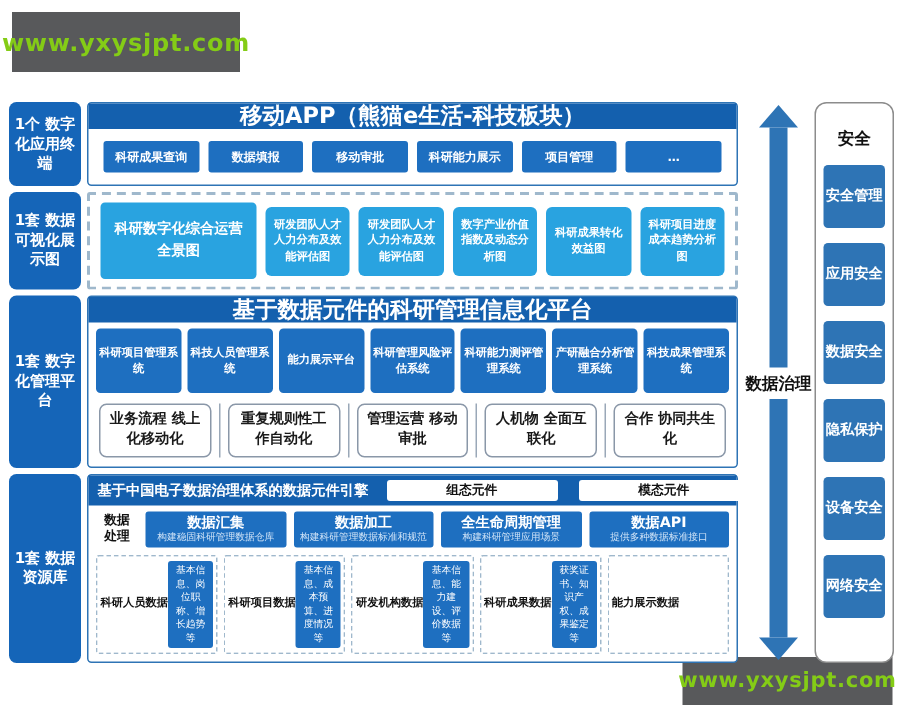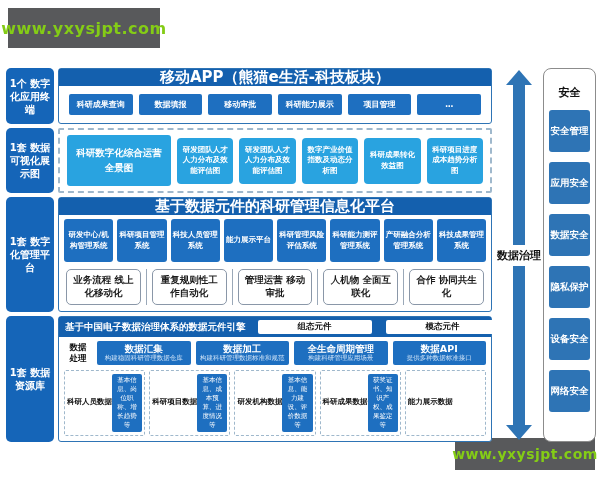--- a/index.html
+++ b/index.html
@@ -123,7 +123,6 @@
   <div class="sect">
     <div class="hdr">基于数据元件的科研管理信息化平台</div>
     <div class="sysrow">
-      <div class="sys">研发中心/机构管理系统</div>
       <div class="sys">科研项目管理系统</div>
       <div class="sys">科技人员管理系统</div>
       <div class="sys">能力展示平台</div>

